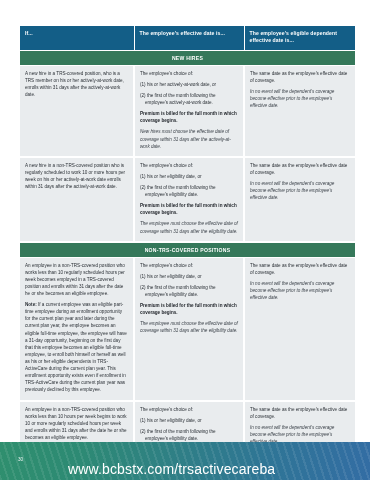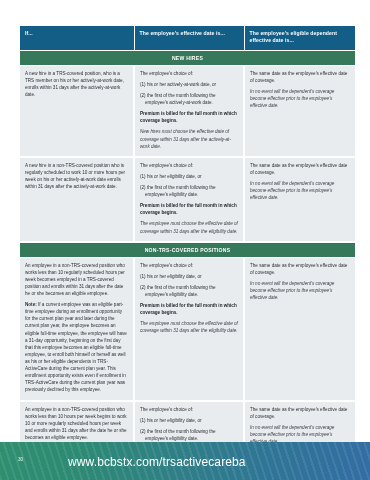--- a/index.html
+++ b/index.html
@@ -104,9 +104,9 @@
   }
   .footer .url {
     position: absolute;
-    left: 68px; top: 13px;
-    color: #ffffff;
-    font-size: 12px;
+    left: 68px; top: 19px;
+    color: #ffffff;
+    font-size: 14px;
     letter-spacing: 0.01em;
   }
 </style>

